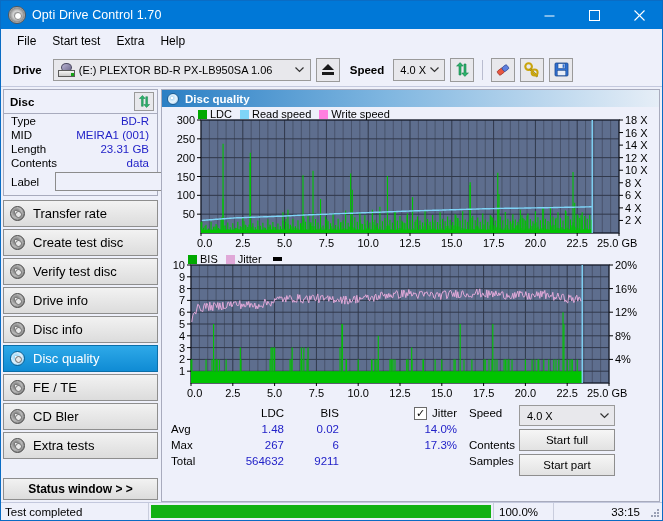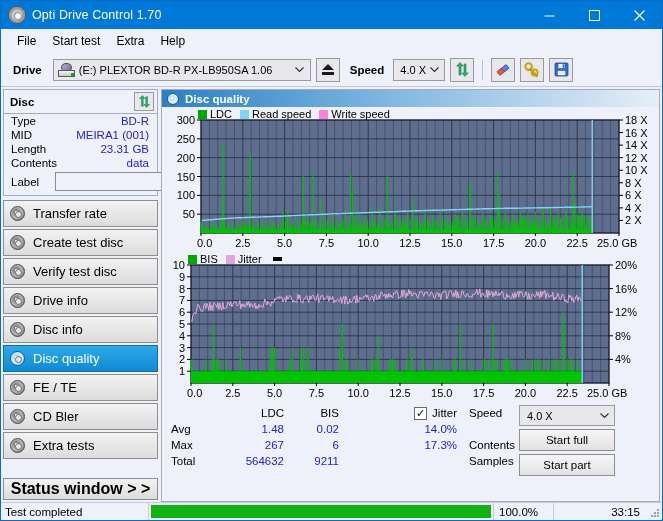--- a/index.html
+++ b/index.html
@@ -190,7 +190,7 @@
     border: 1px solid #8e8e8e;
     background: linear-gradient(#f2f2f2, #dcdcdc);
     display: flex; align-items: center; justify-content: center;
-    font-size: 16px; font-weight: bold; color: #000;
+    font-size: 12px; font-weight: bold; color: #000;
   }
 
   

